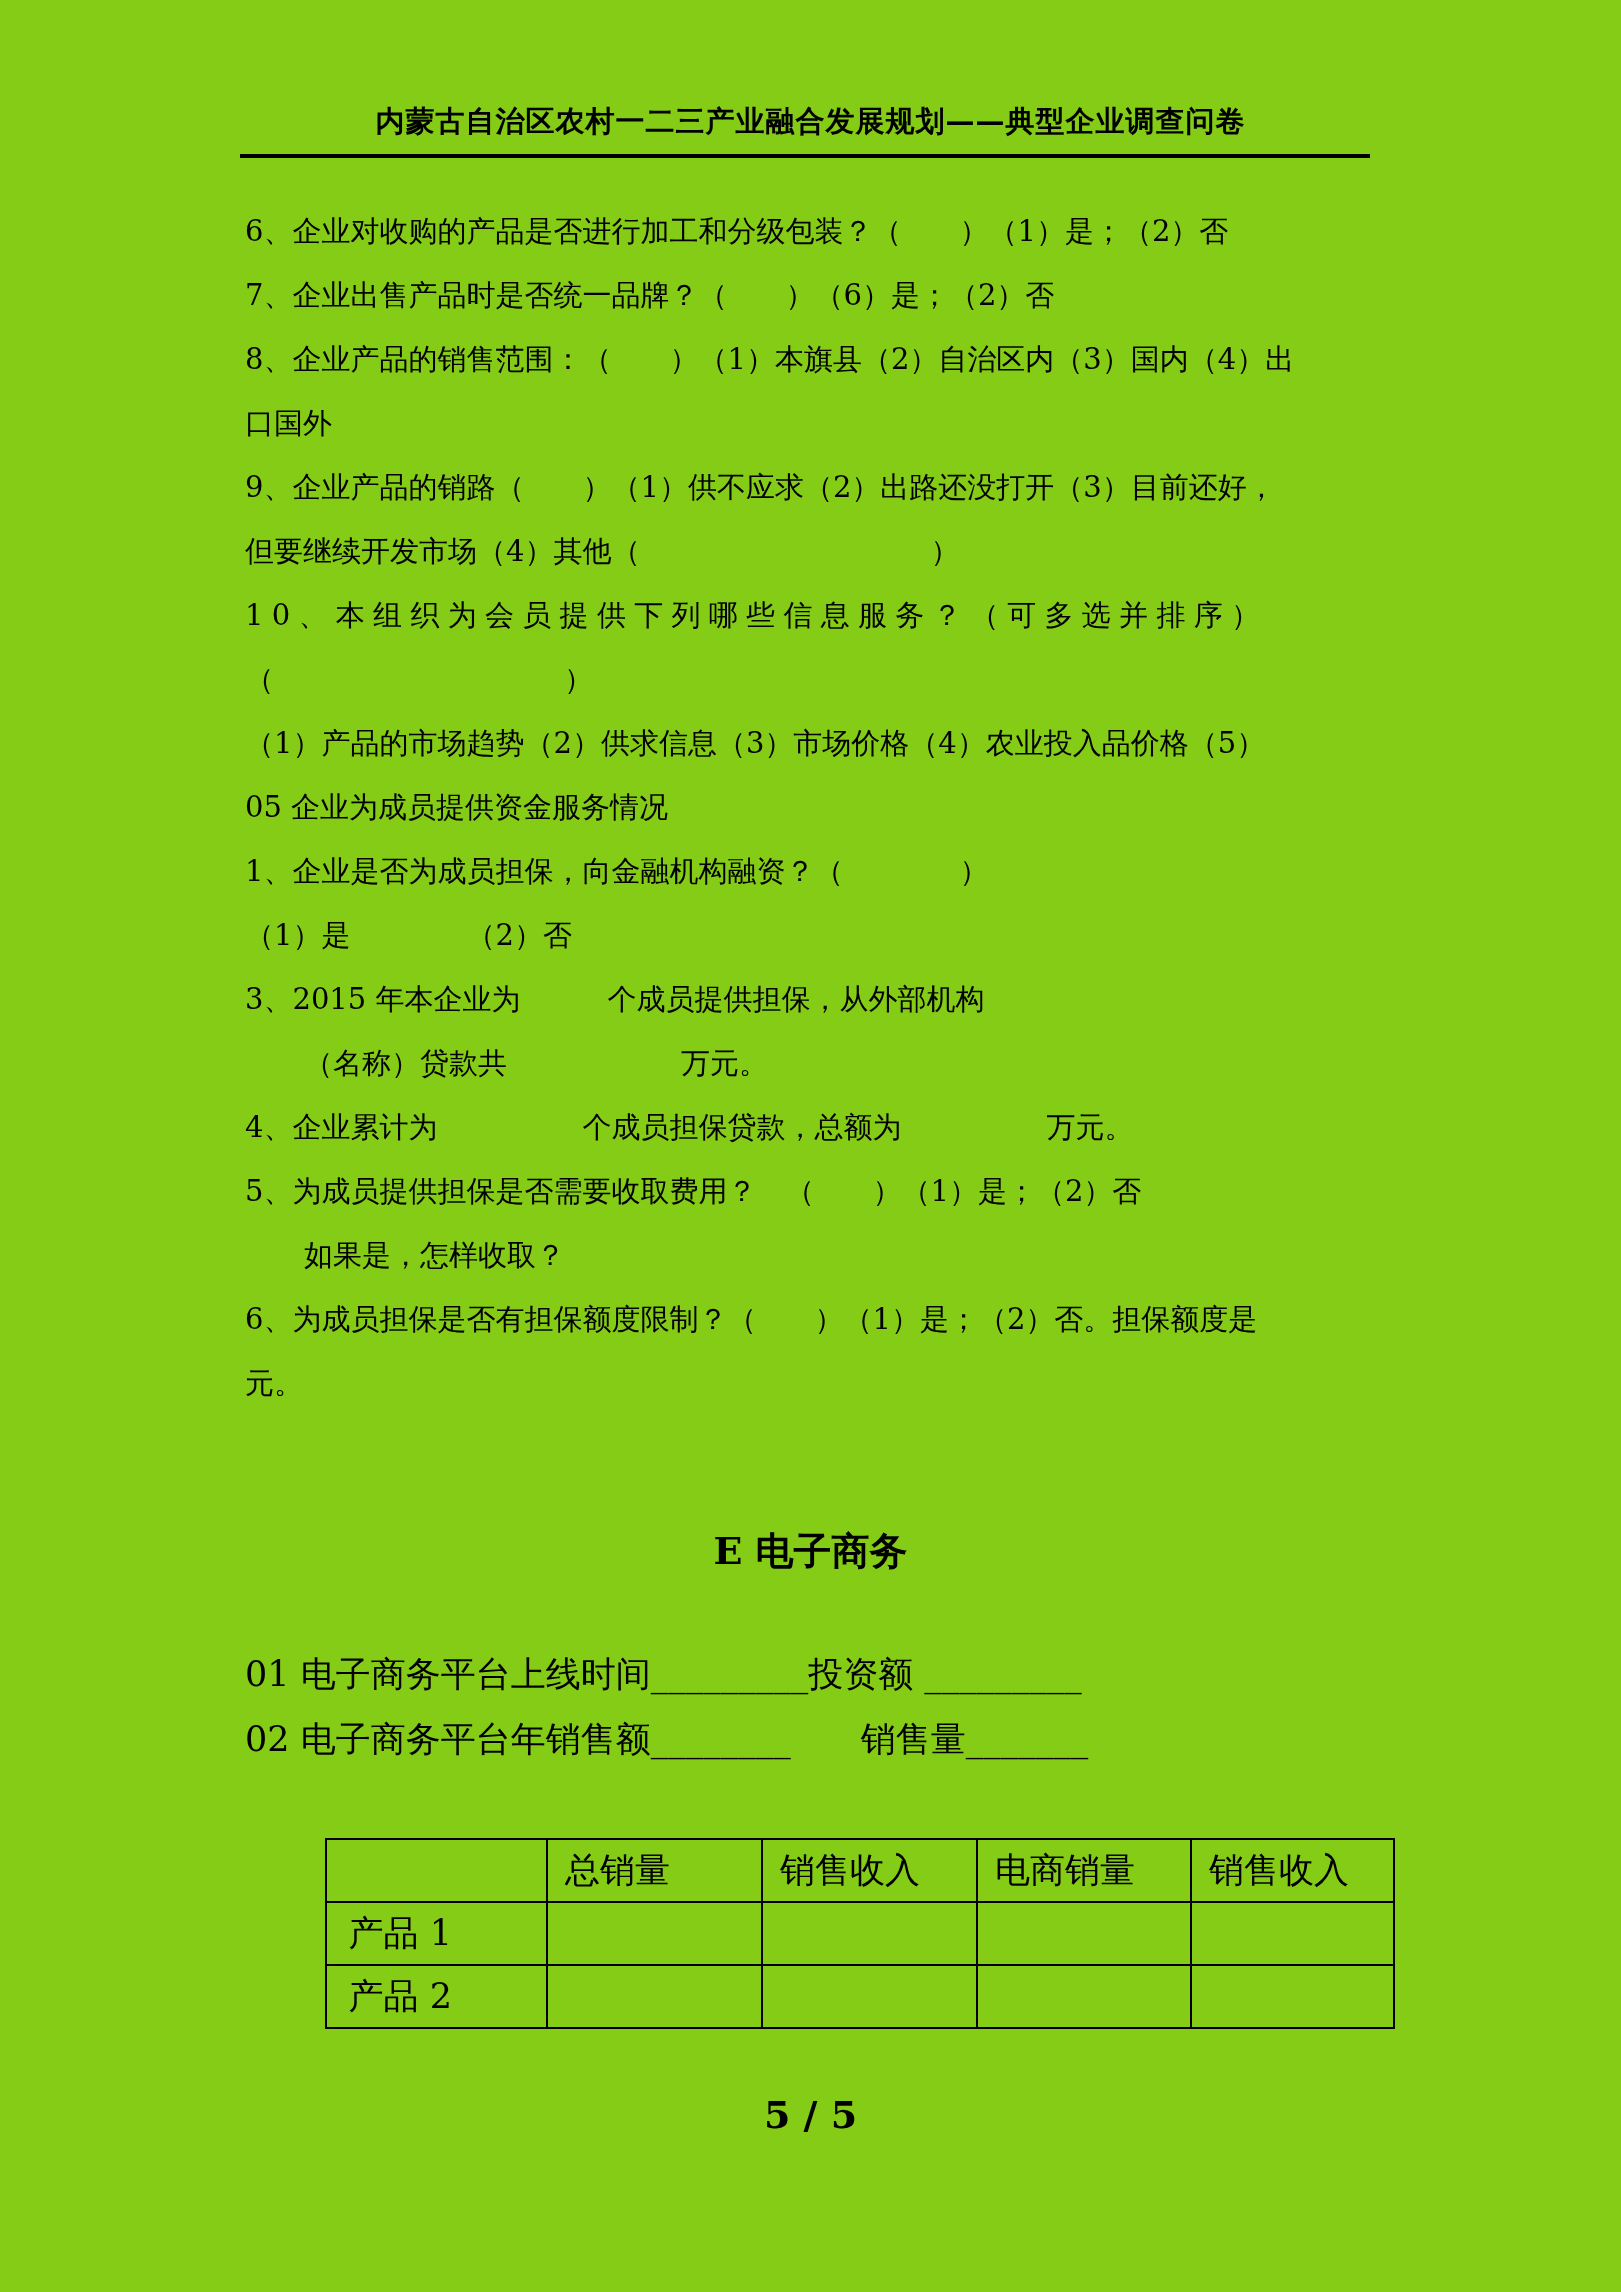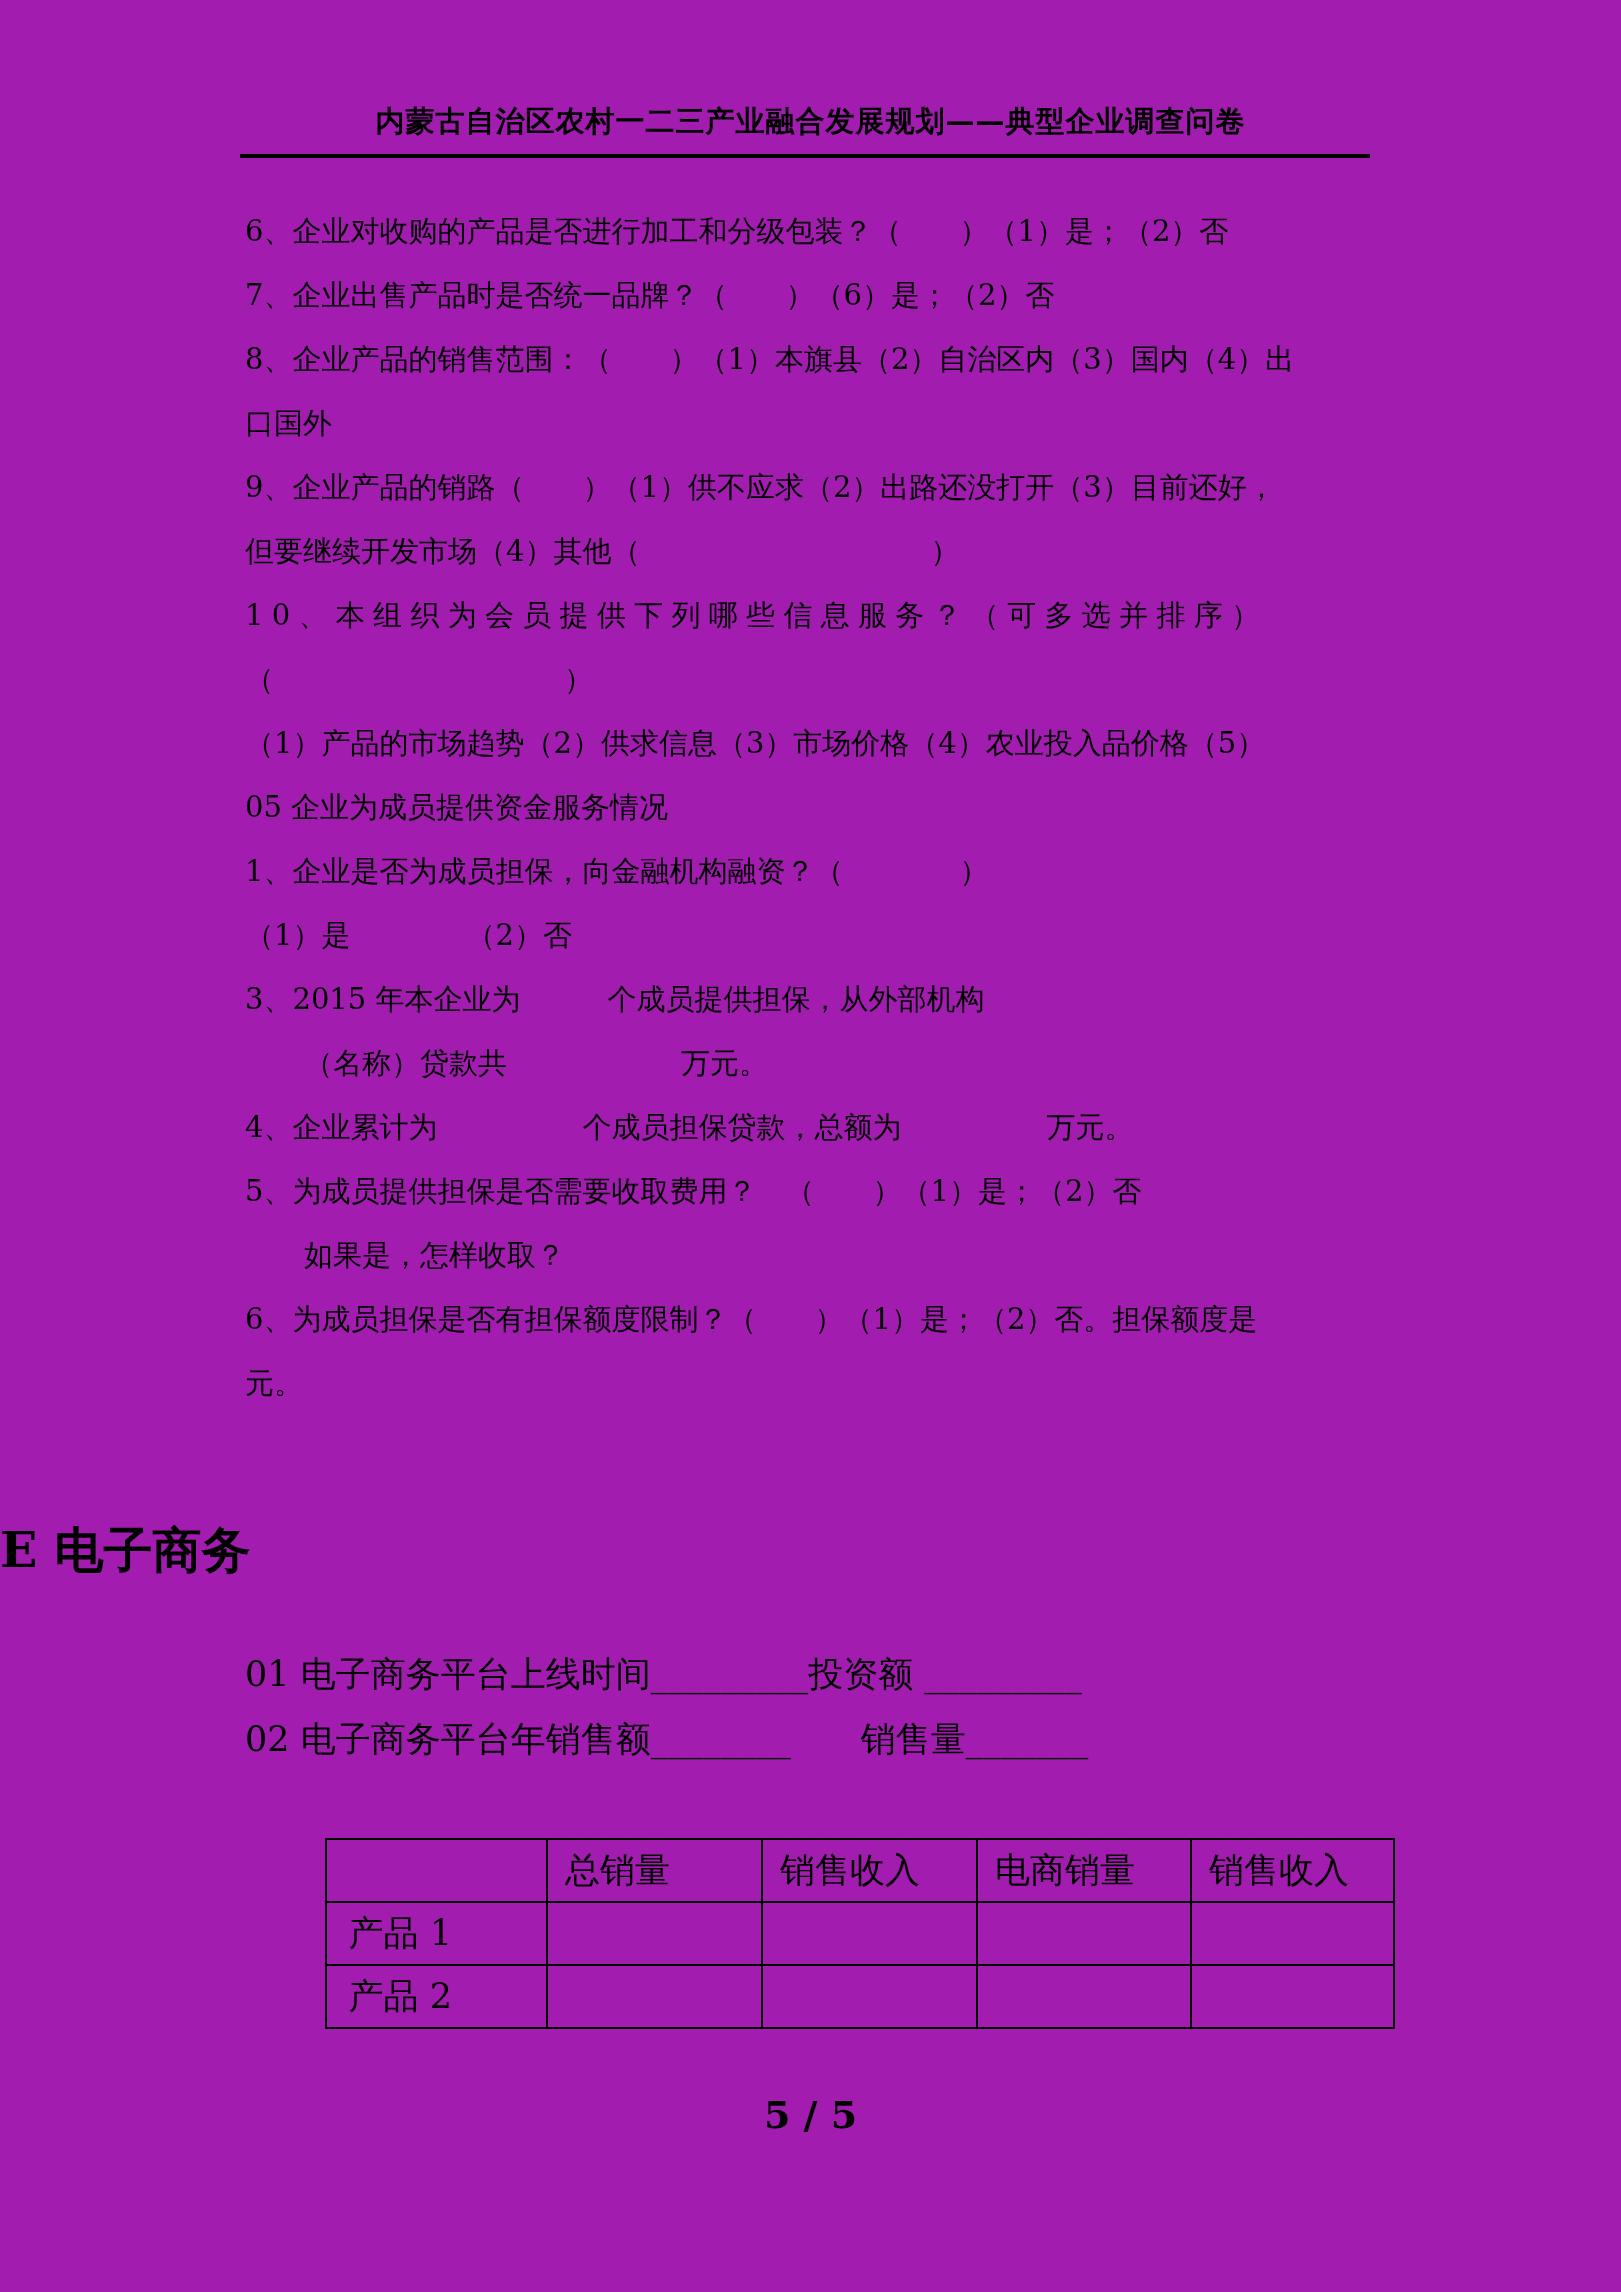--- a/index.html
+++ b/index.html
@@ -7,7 +7,7 @@
     position:relative;
     width:1621px;
     height:2293px;
-    background:#a21caf;
+    background:#84cc16;
     color:#000;
     font-family:"DejaVu Serif", serif;
     overflow:hidden;

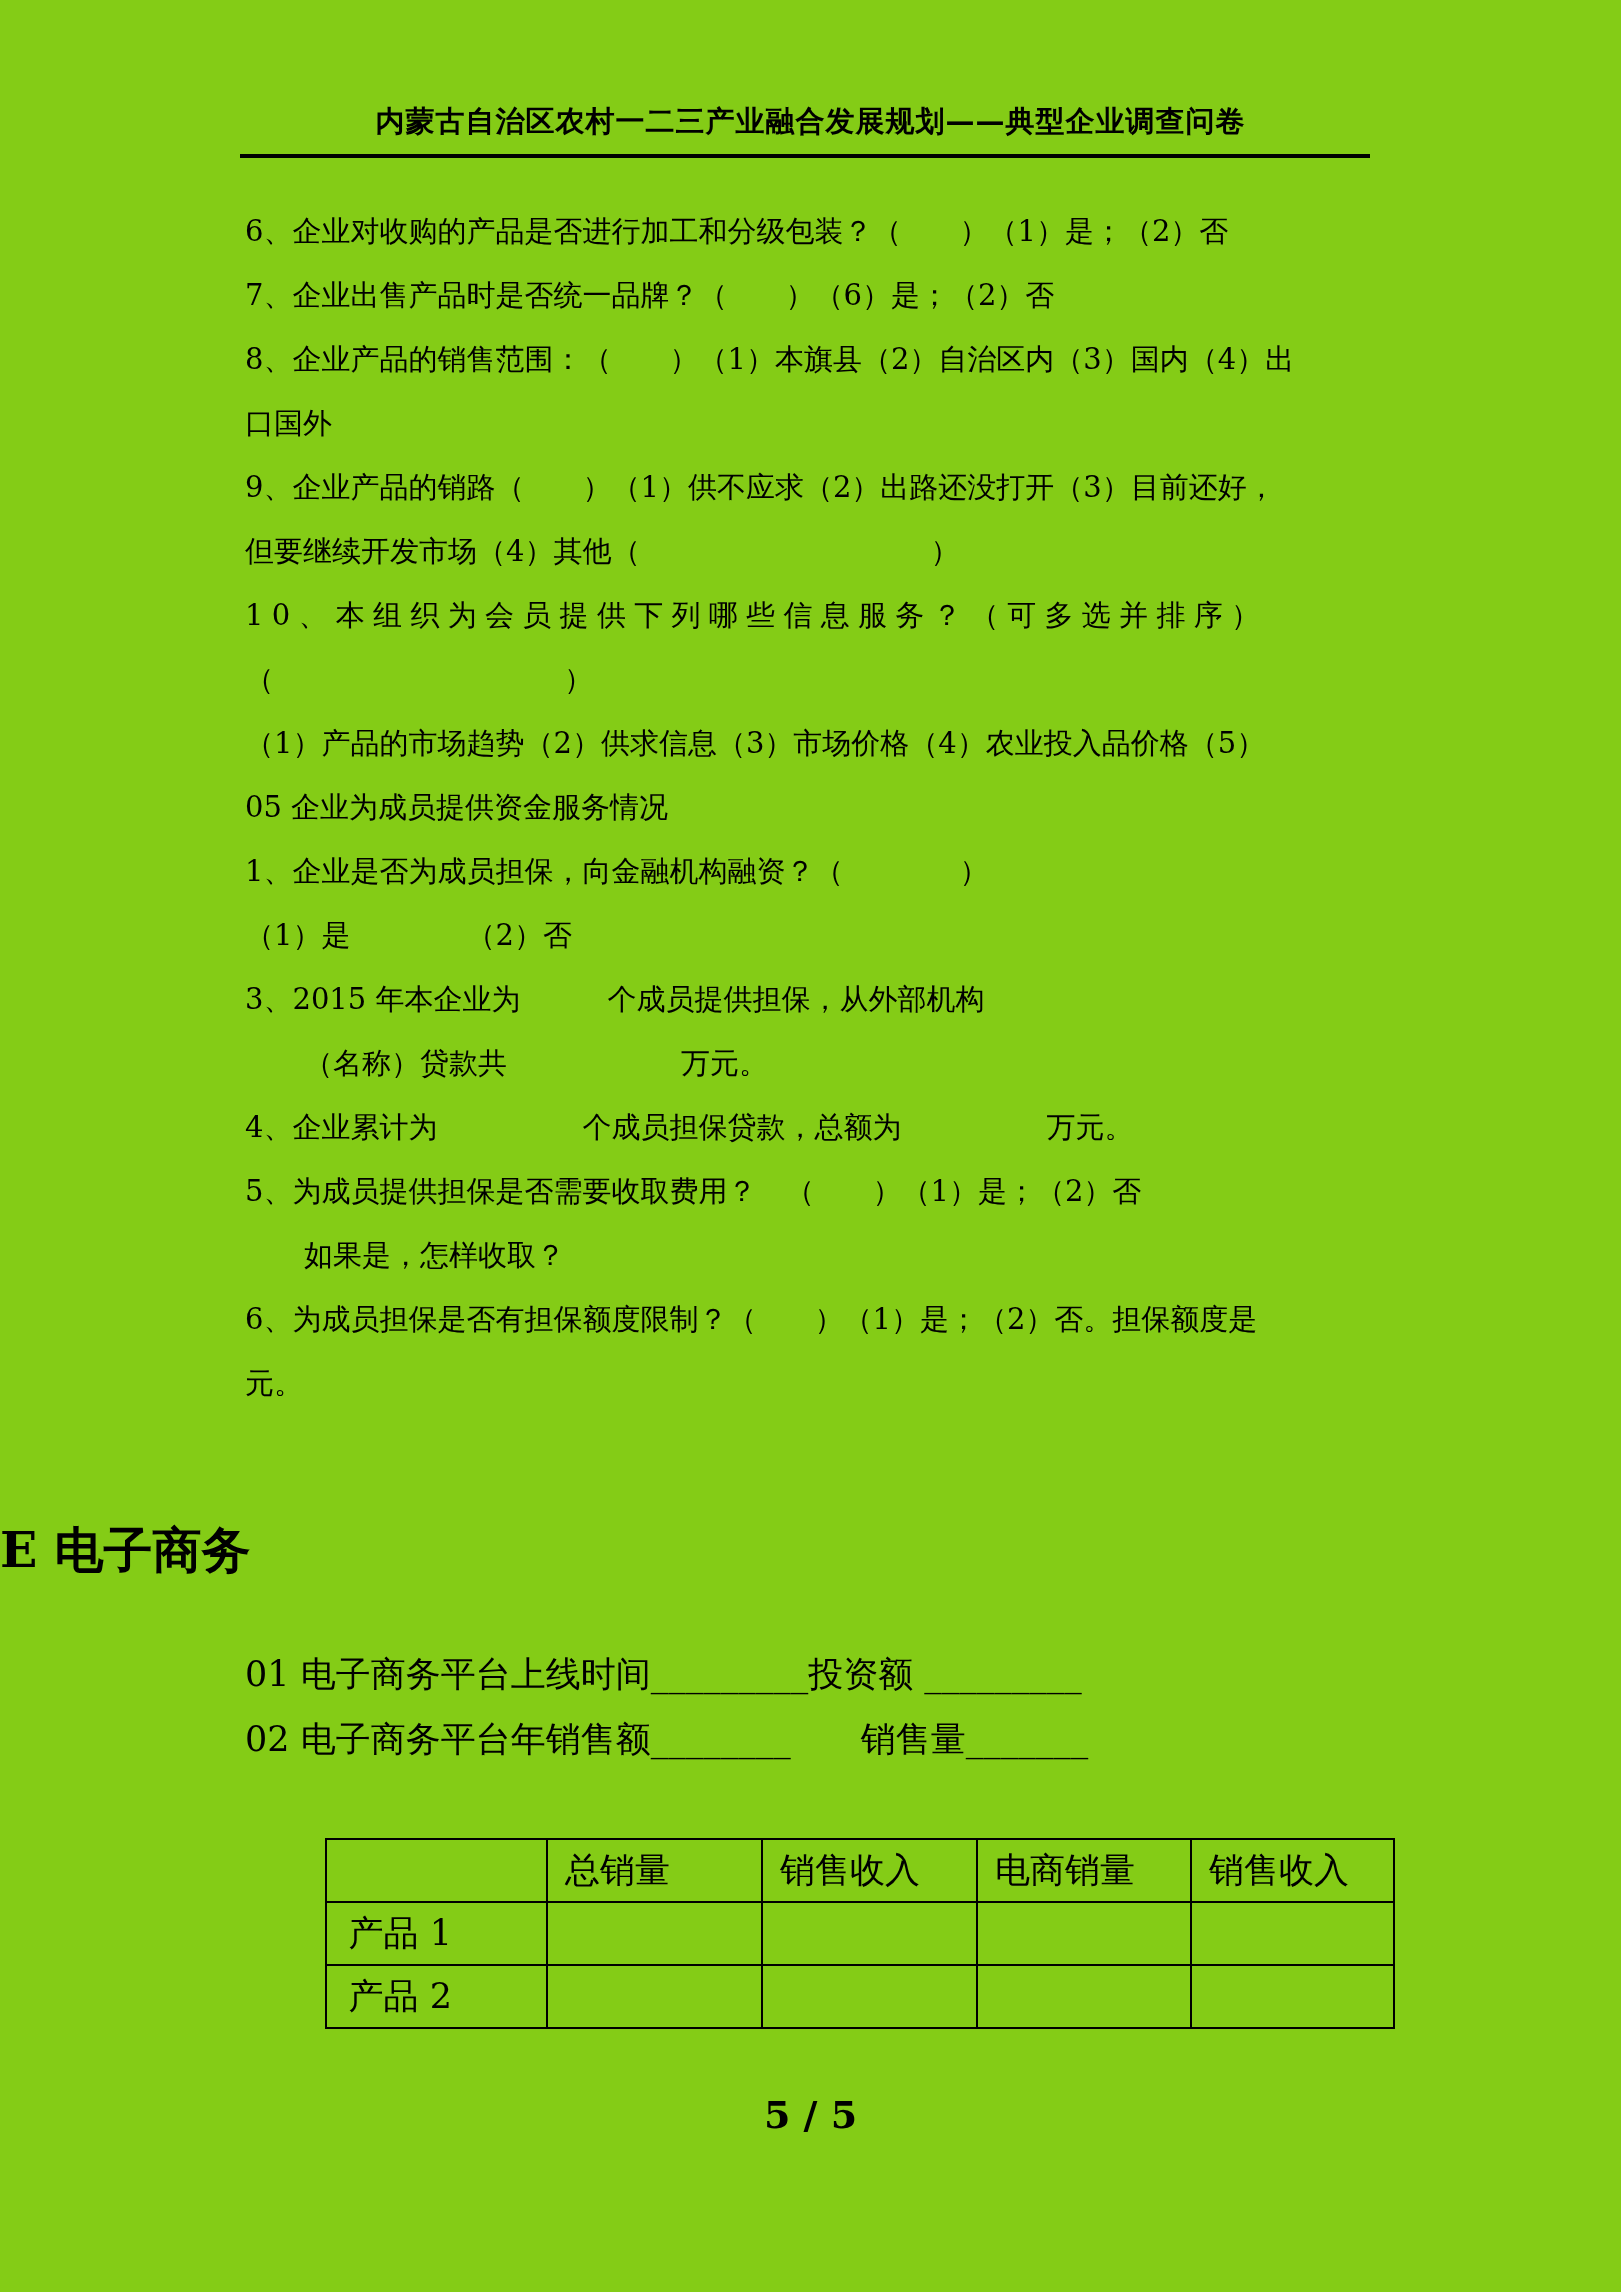--- a/index.html
+++ b/index.html
@@ -47,7 +47,8 @@
     top:1521px; left:0;
     width:100%;
     height:59px; line-height:59px;
-    font-size:49px;
+    text-align:center;
+    font-size:38px;
     font-weight:bold;
     white-space:pre;
   }

